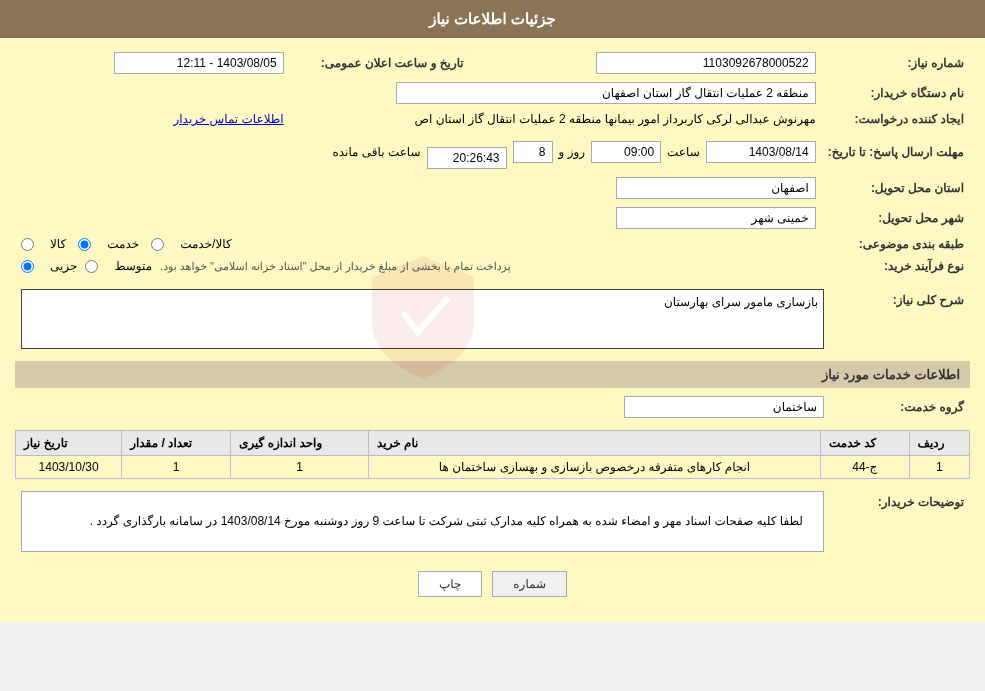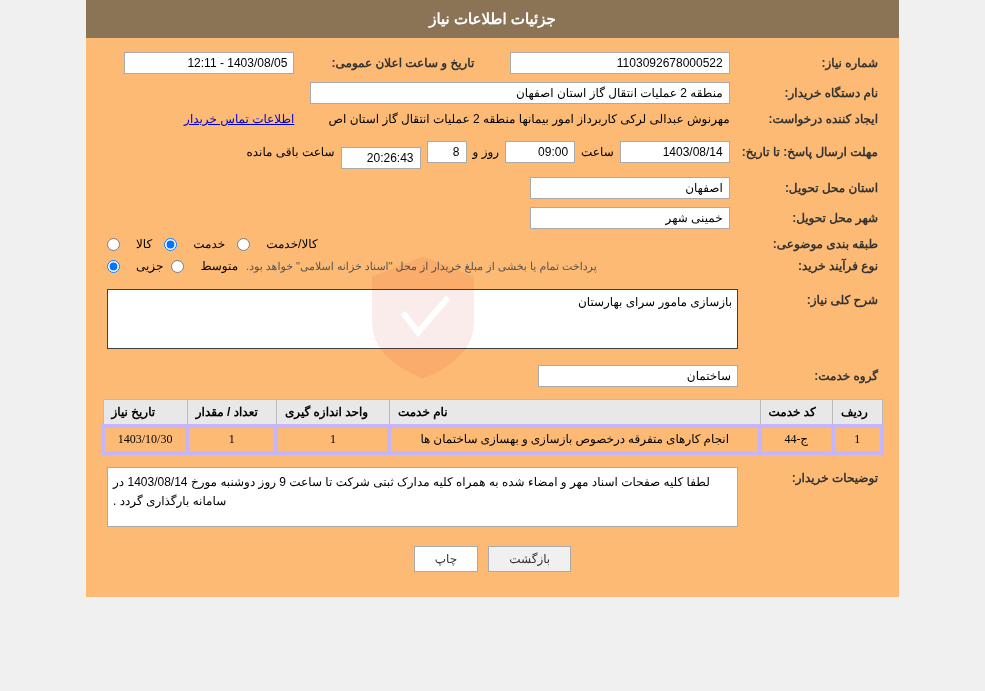--- a/index.html
+++ b/index.html
@@ -10,8 +10,8 @@
       direction: rtl;
     }
     .page-container {
-      width: 813px;
-      background: #fdba74;
+      width: 985px;
+      background: #fef9c3;
       margin: 0 auto;
     }
     .header-bar {

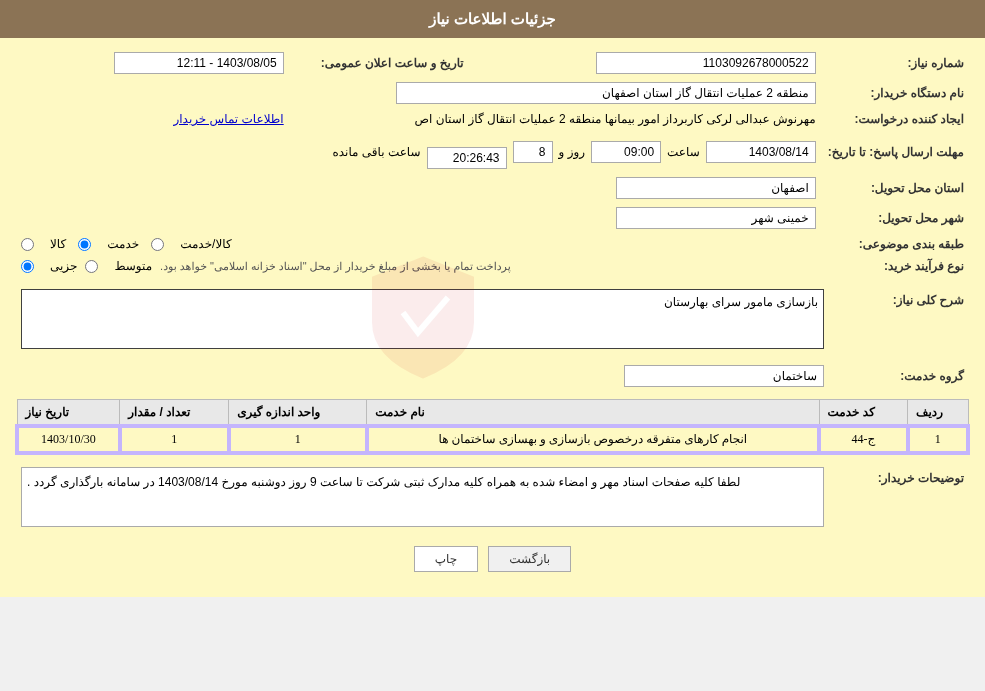--- a/index.html
+++ b/index.html
@@ -271,6 +271,7 @@
     </tbody>
       </table>
 
+    <div class="section-header">اطلاعات خدمات مورد نیاز</div>
 
     <table class="info-table">
       <tbody>

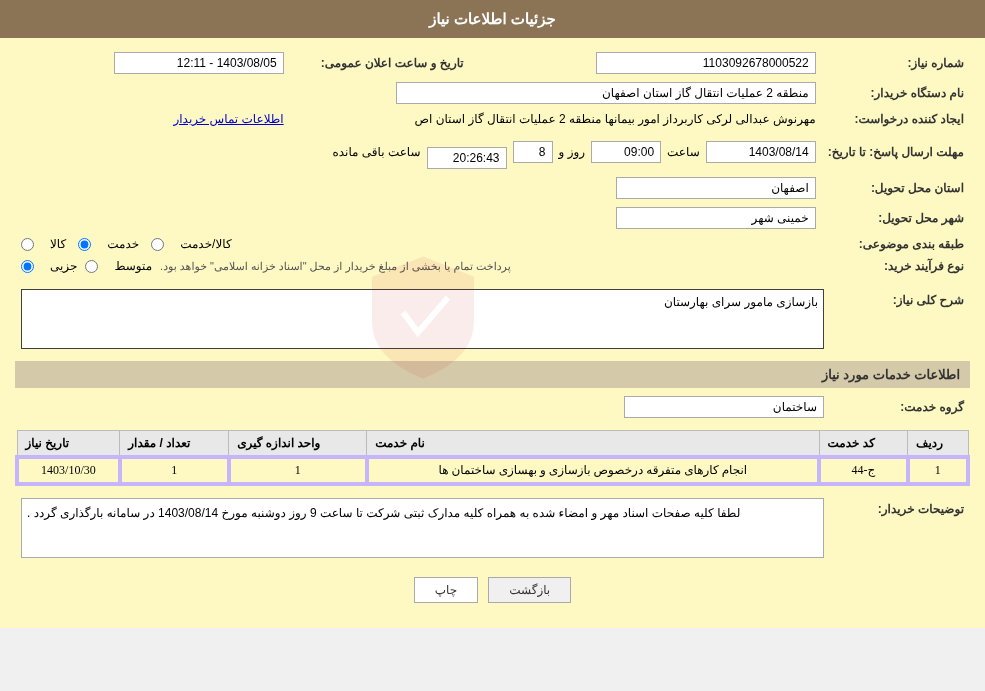--- a/index.html
+++ b/index.html
@@ -289,7 +289,7 @@
         <tr>
           <th>ردیف</th>
           <th>کد خدمت</th>
-          <th>نام خدمت</th>
+          <th>نام خرید</th>
           <th>واحد اندازه گیری</th>
           <th>تعداد / مقدار</th>
           <th>تاریخ نیاز</th>

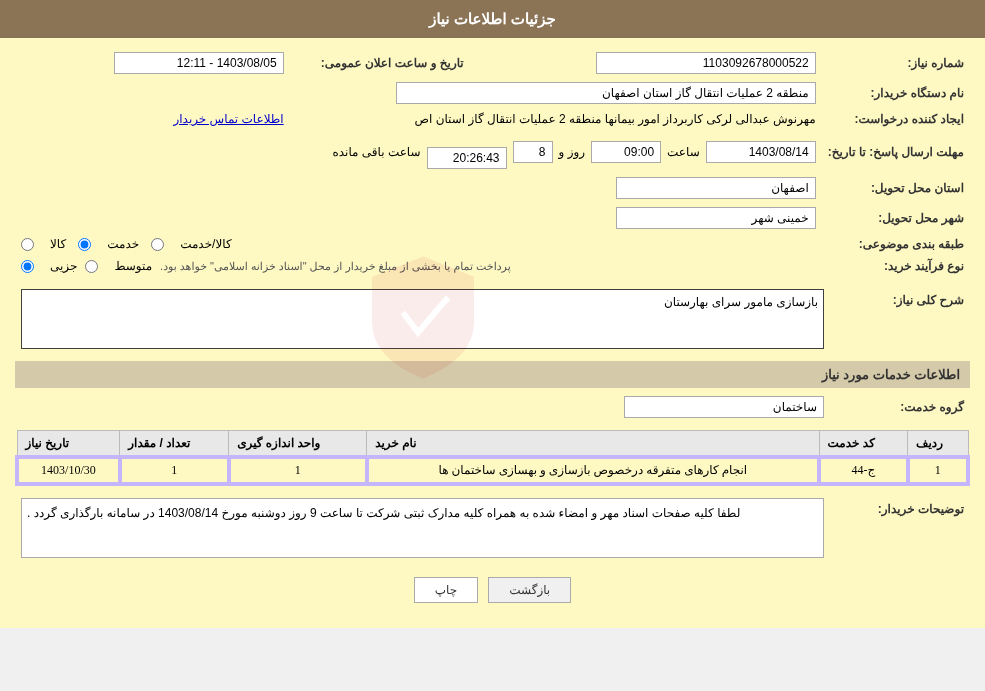--- a/index.html
+++ b/index.html
@@ -96,10 +96,9 @@
       font-weight: bold;
     }
     .services-table td {
-      border: 4px solid #c4b5fd;
+      border: 1px solid #c4b5fd;
       padding: 4px 8px;
       text-align: center;
-      font-family: Liberation Serif, serif;
     }
     .notes-box {
       border: 1px solid #aaa;

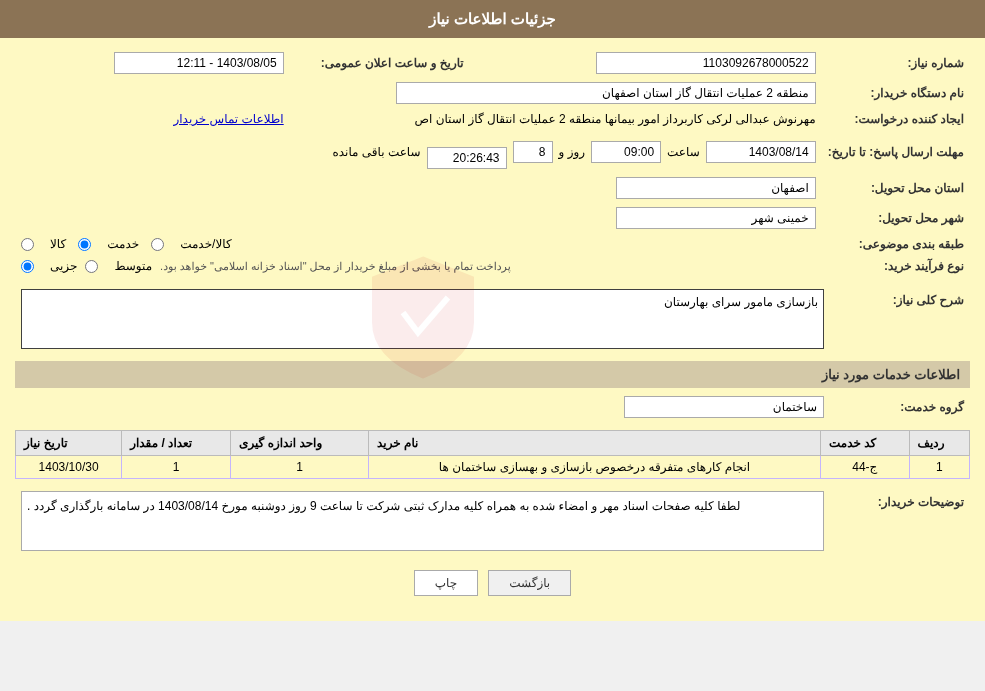--- a/index.html
+++ b/index.html
@@ -104,9 +104,9 @@
       border: 1px solid #aaa;
       background: #fff;
       min-height: 60px;
-      padding: 5px;
+      padding: 20px;
       width: 100%;
-      text-align: left;
+      text-align: right;
       line-height: 1.6;
     }
     .buttons-row {

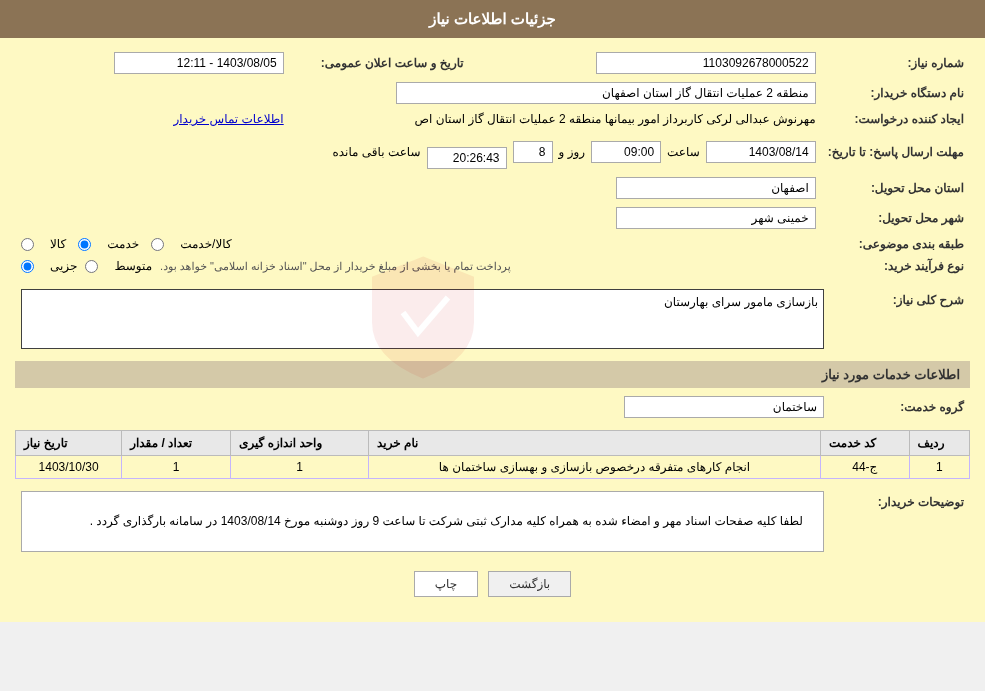--- a/index.html
+++ b/index.html
@@ -320,7 +320,7 @@
       </table>
 
     <div class="buttons-row">
-      <button class="btn btn-back">بازگشت</button>
+      <button class="btn btn-back">شماره</button>
       <button class="btn btn-print">چاپ</button>
     </div>
 

